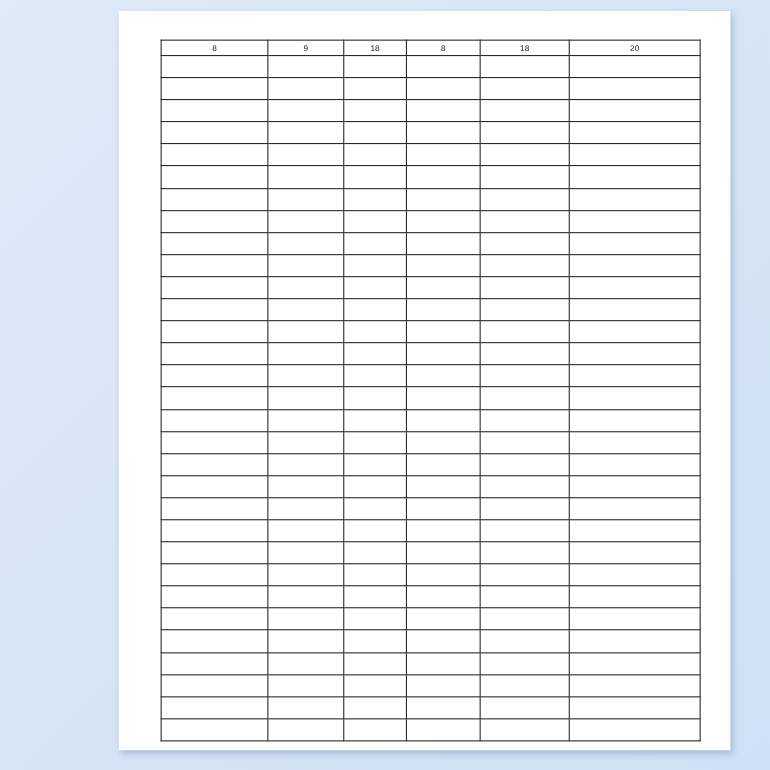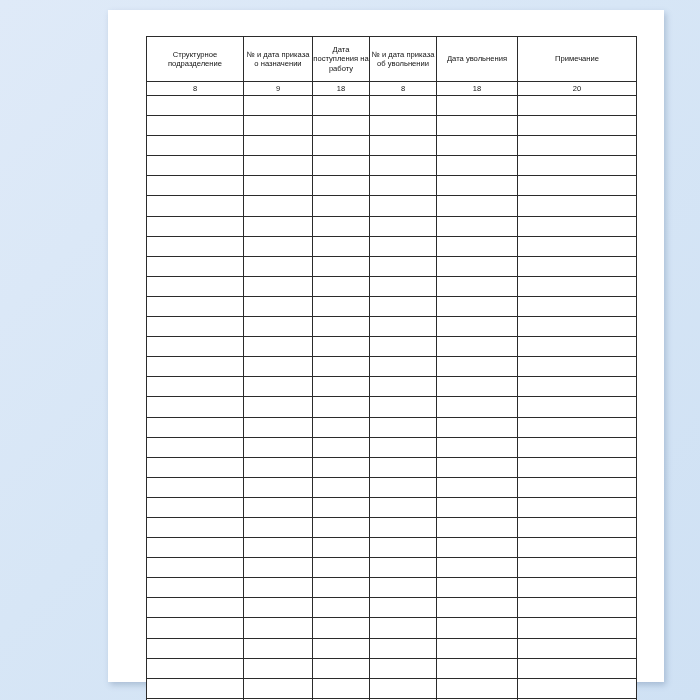--- a/index.html
+++ b/index.html
@@ -86,14 +86,6 @@
     <table id="doc-table">
       <thead>
         <tr>
-          <th class="hdr-cell c1">Структурное подразделение</th>
-          <th class="hdr-cell c2">№ и дата приказа о назначении</th>
-          <th class="hdr-cell c3">Дата поступления на работу</th>
-          <th class="hdr-cell c4">№ и дата приказа об увольнении</th>
-          <th class="hdr-cell c5">Дата увольнения</th>
-          <th class="hdr-cell c6">Примечание</th>
-        </tr>
-        <tr>
           <td class="num-cell c1">8</td>
           <td class="num-cell c2">9</td>
           <td class="num-cell c3">18</td>

